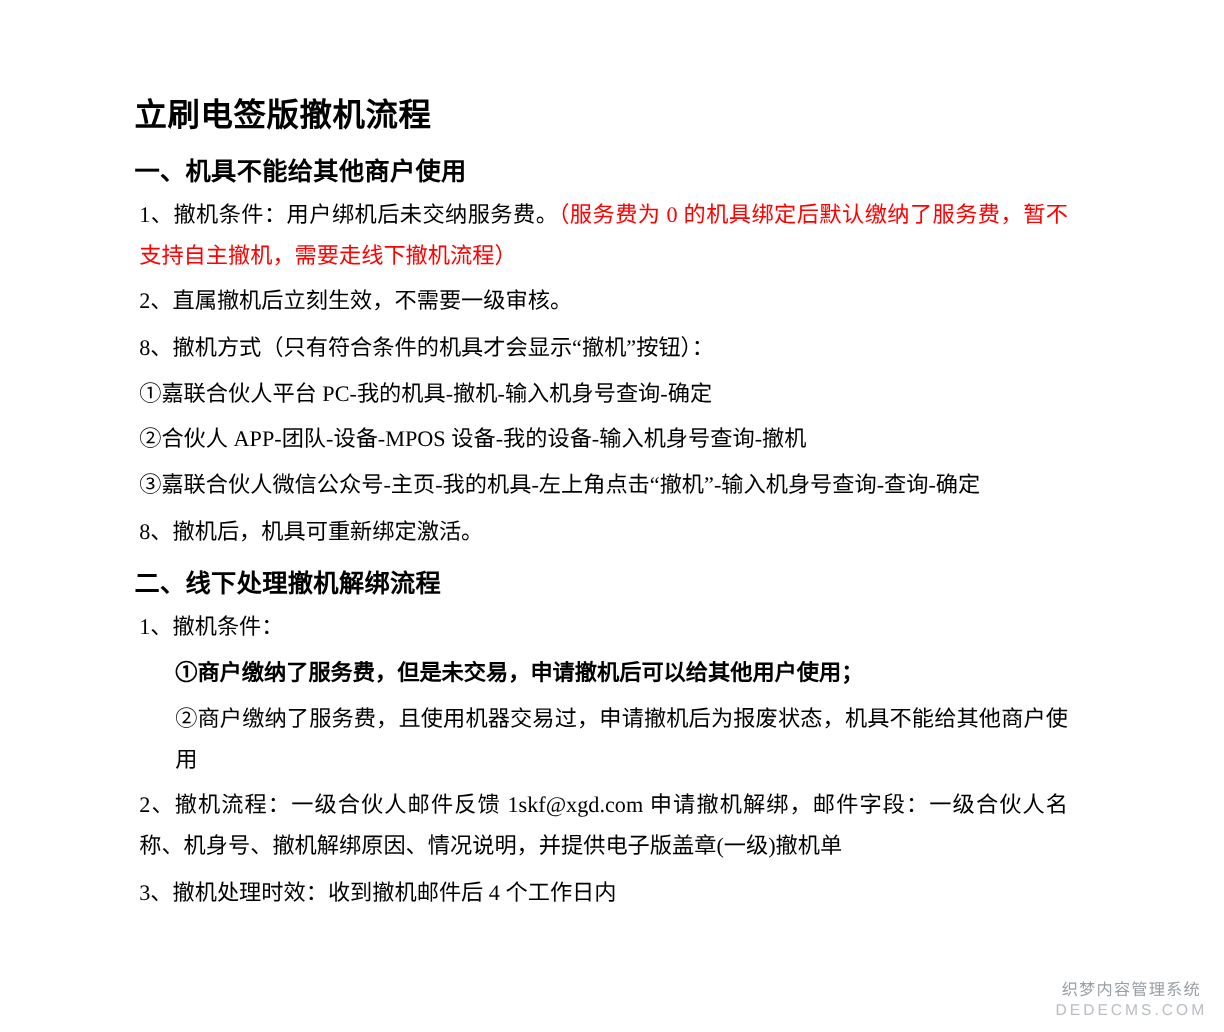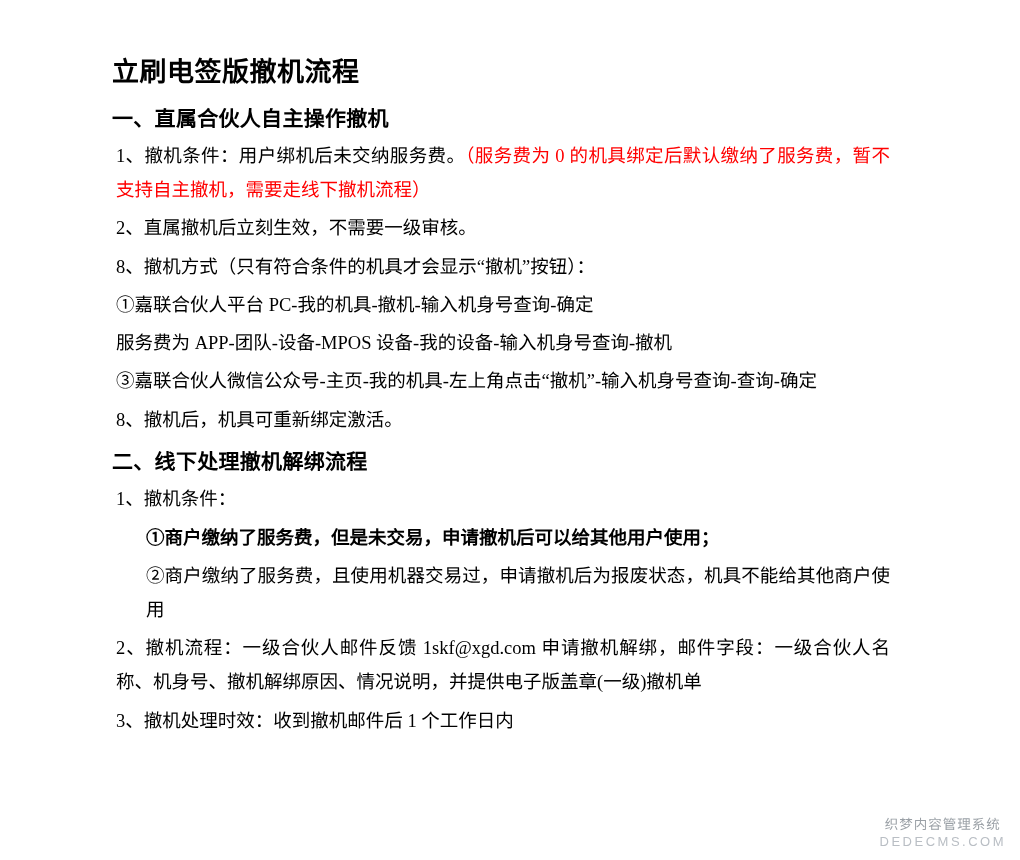--- a/index.html
+++ b/index.html
@@ -25,7 +25,7 @@
   .content {
     position: absolute;
     left: 112px;
-    top: 52px;
+    top: 76px;
     width: 782px;
   }
   .doc-title {

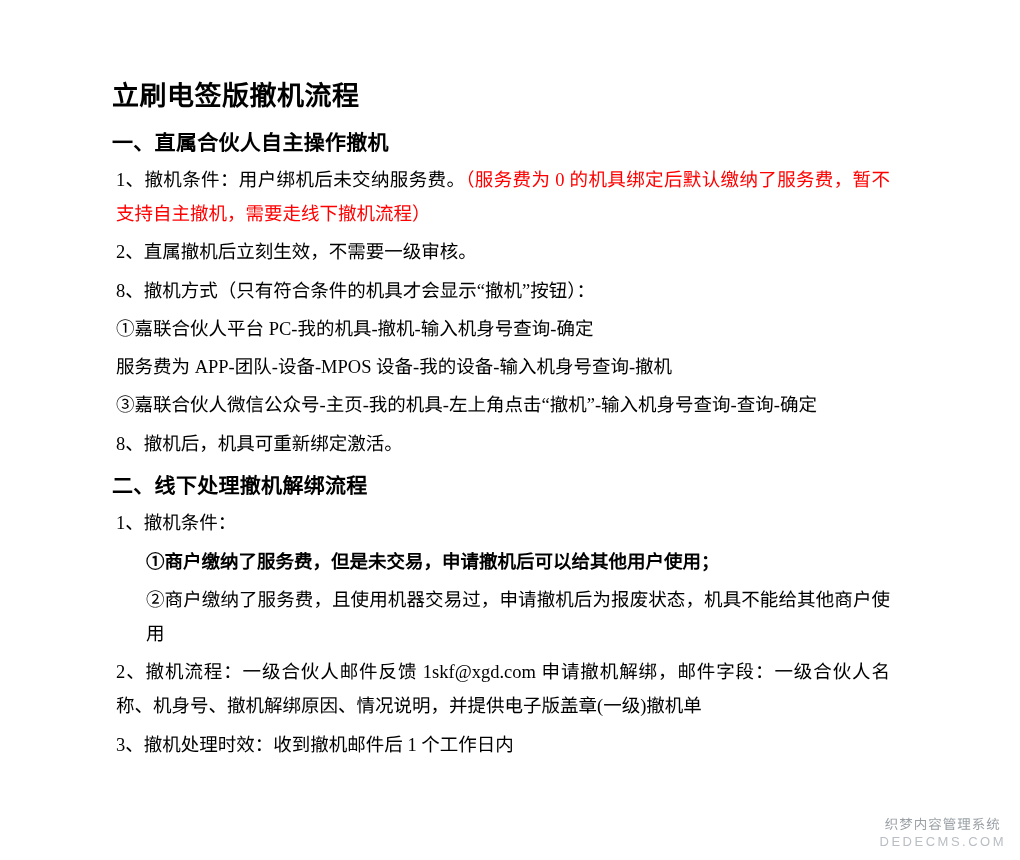--- a/index.html
+++ b/index.html
@@ -87,7 +87,7 @@
 
     <h1 class="doc-title">立刷电签版撤机流程</h1>
 
-    <h2 class="heading">一、直属合伙人自主操作撤机</h2>
+    <h2 class="heading">一、机具不能给其他商户使用</h2>
 
     <p class="para"><span>1、撤机条件：用户绑机后未交纳服务费。</span><span class="red">（服务费为 0 的机具绑定后默认缴纳了服务费，暂不支持自主撤机，需要走线下撤机流程）</span></p>
 

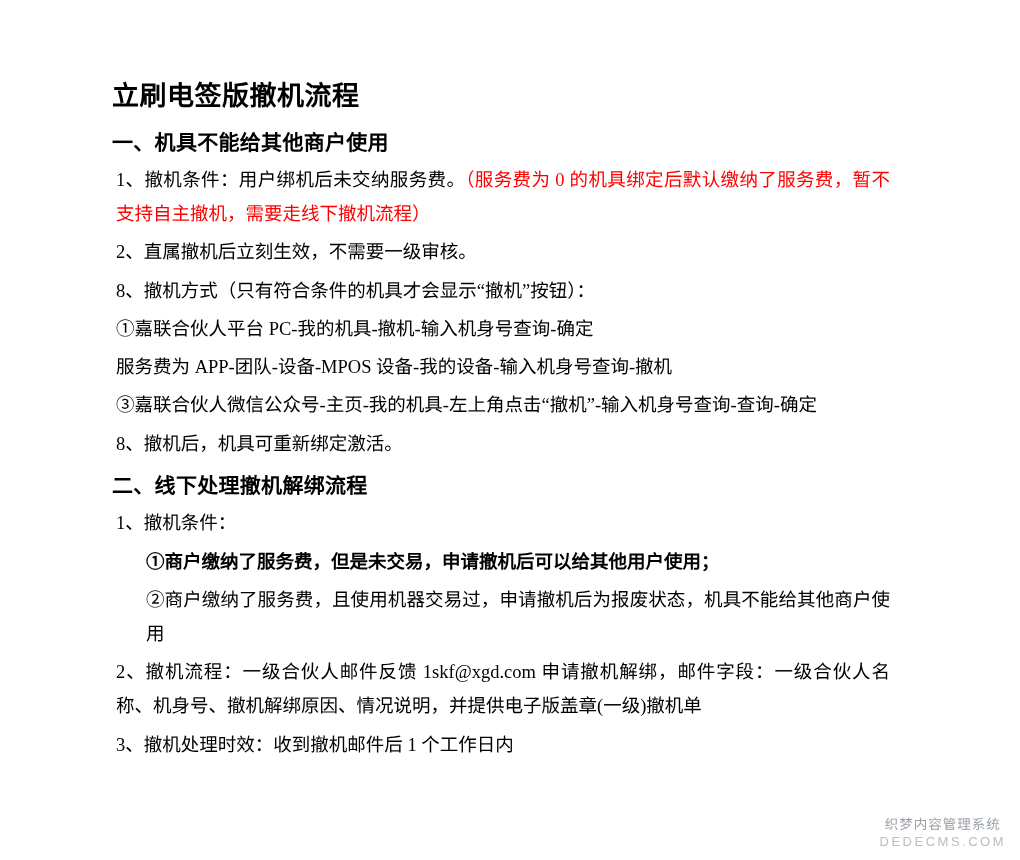--- a/index.html
+++ b/index.html
@@ -97,7 +97,7 @@
 
     <p class="para">①嘉联合伙人平台 PC-我的机具-撤机-输入机身号查询-确定</p>
 
-    <p class="para">服务费为 APP-团队-设备-MPOS 设备-我的设备-输入机身号查询-撤机</p>
+    <p class="para">②合伙人 APP-团队-设备-MPOS 设备-我的设备-输入机身号查询-撤机</p>
 
     <p class="para">③嘉联合伙人微信公众号-主页-我的机具-左上角点击“撤机”-输入机身号查询-查询-确定</p>
 

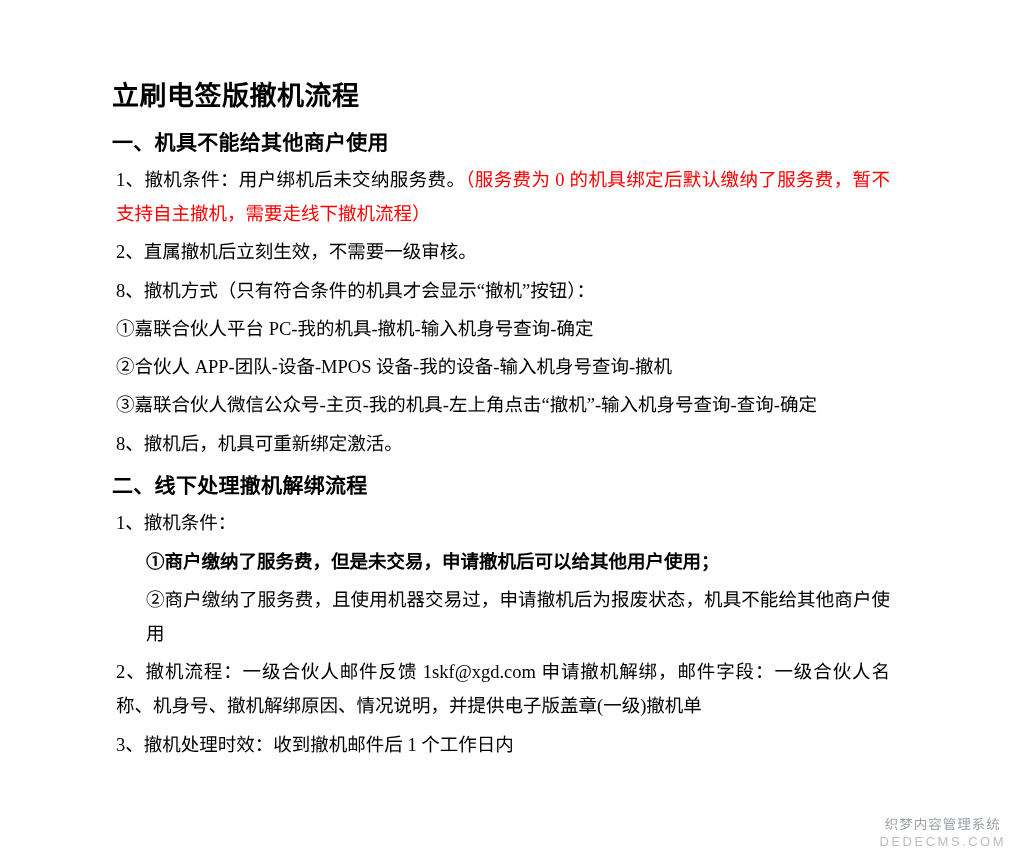--- a/index.html
+++ b/index.html
@@ -113,7 +113,7 @@
 
     <p class="para">2、撤机流程：一级合伙人邮件反馈 1skf@xgd.com 申请撤机解绑，邮件字段：一级合伙人名称、机身号、撤机解绑原因、情况说明，并提供电子版盖章(一级)撤机单</p>
 
-    <p class="para">3、撤机处理时效：收到撤机邮件后 1 个工作日内</p>
+    <p class="para">3、撤机处理时效：收到撤机邮件后 4 个工作日内</p>
 
   </div>
 

